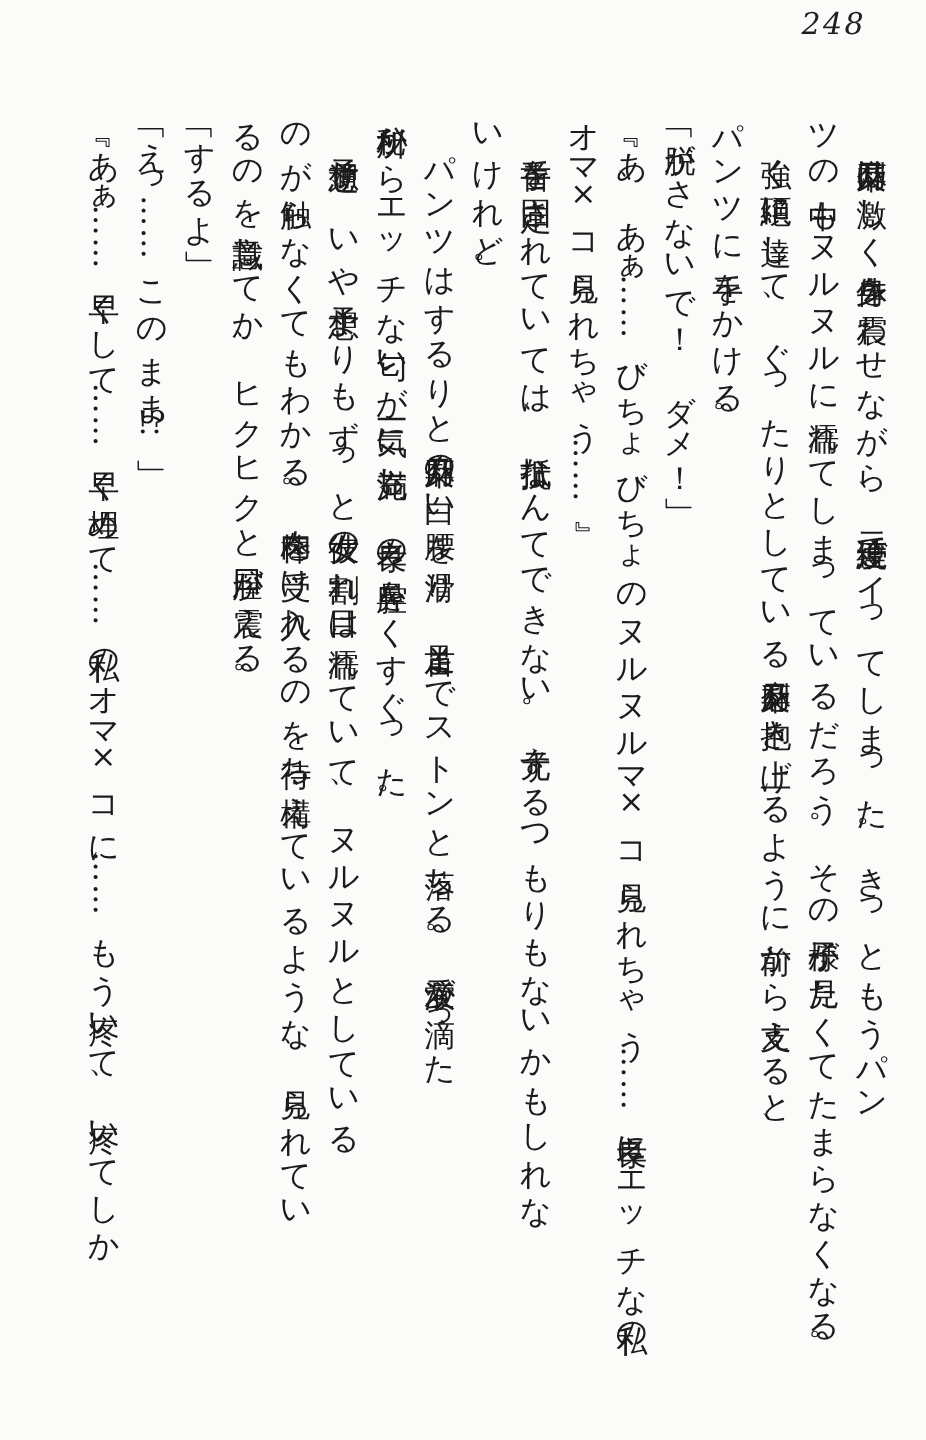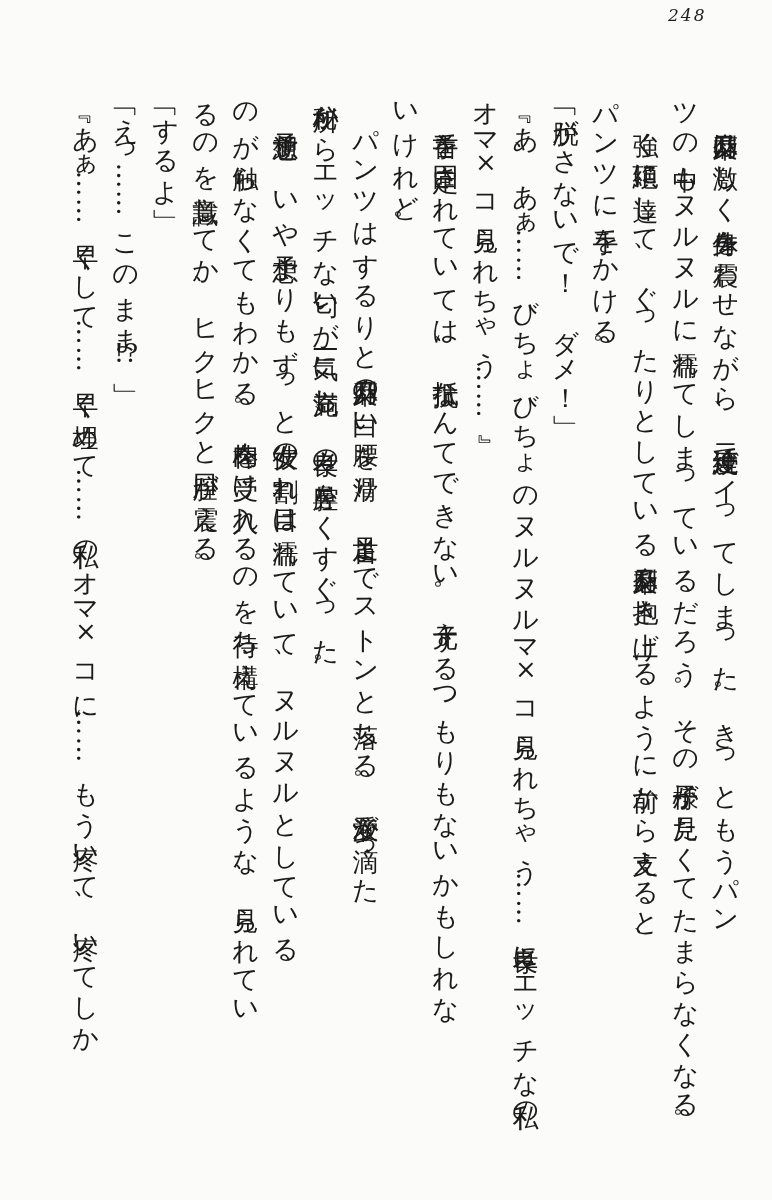--- a/index.html
+++ b/index.html
@@ -19,7 +19,7 @@
     left: 668px;
     font-family: "DejaVu Serif", "Liberation Serif", serif;
     font-style: italic;
-    font-size: 17px;
+    font-size: 25px;
     color: #1f1f1f;
     letter-spacing: 2px;
   }

